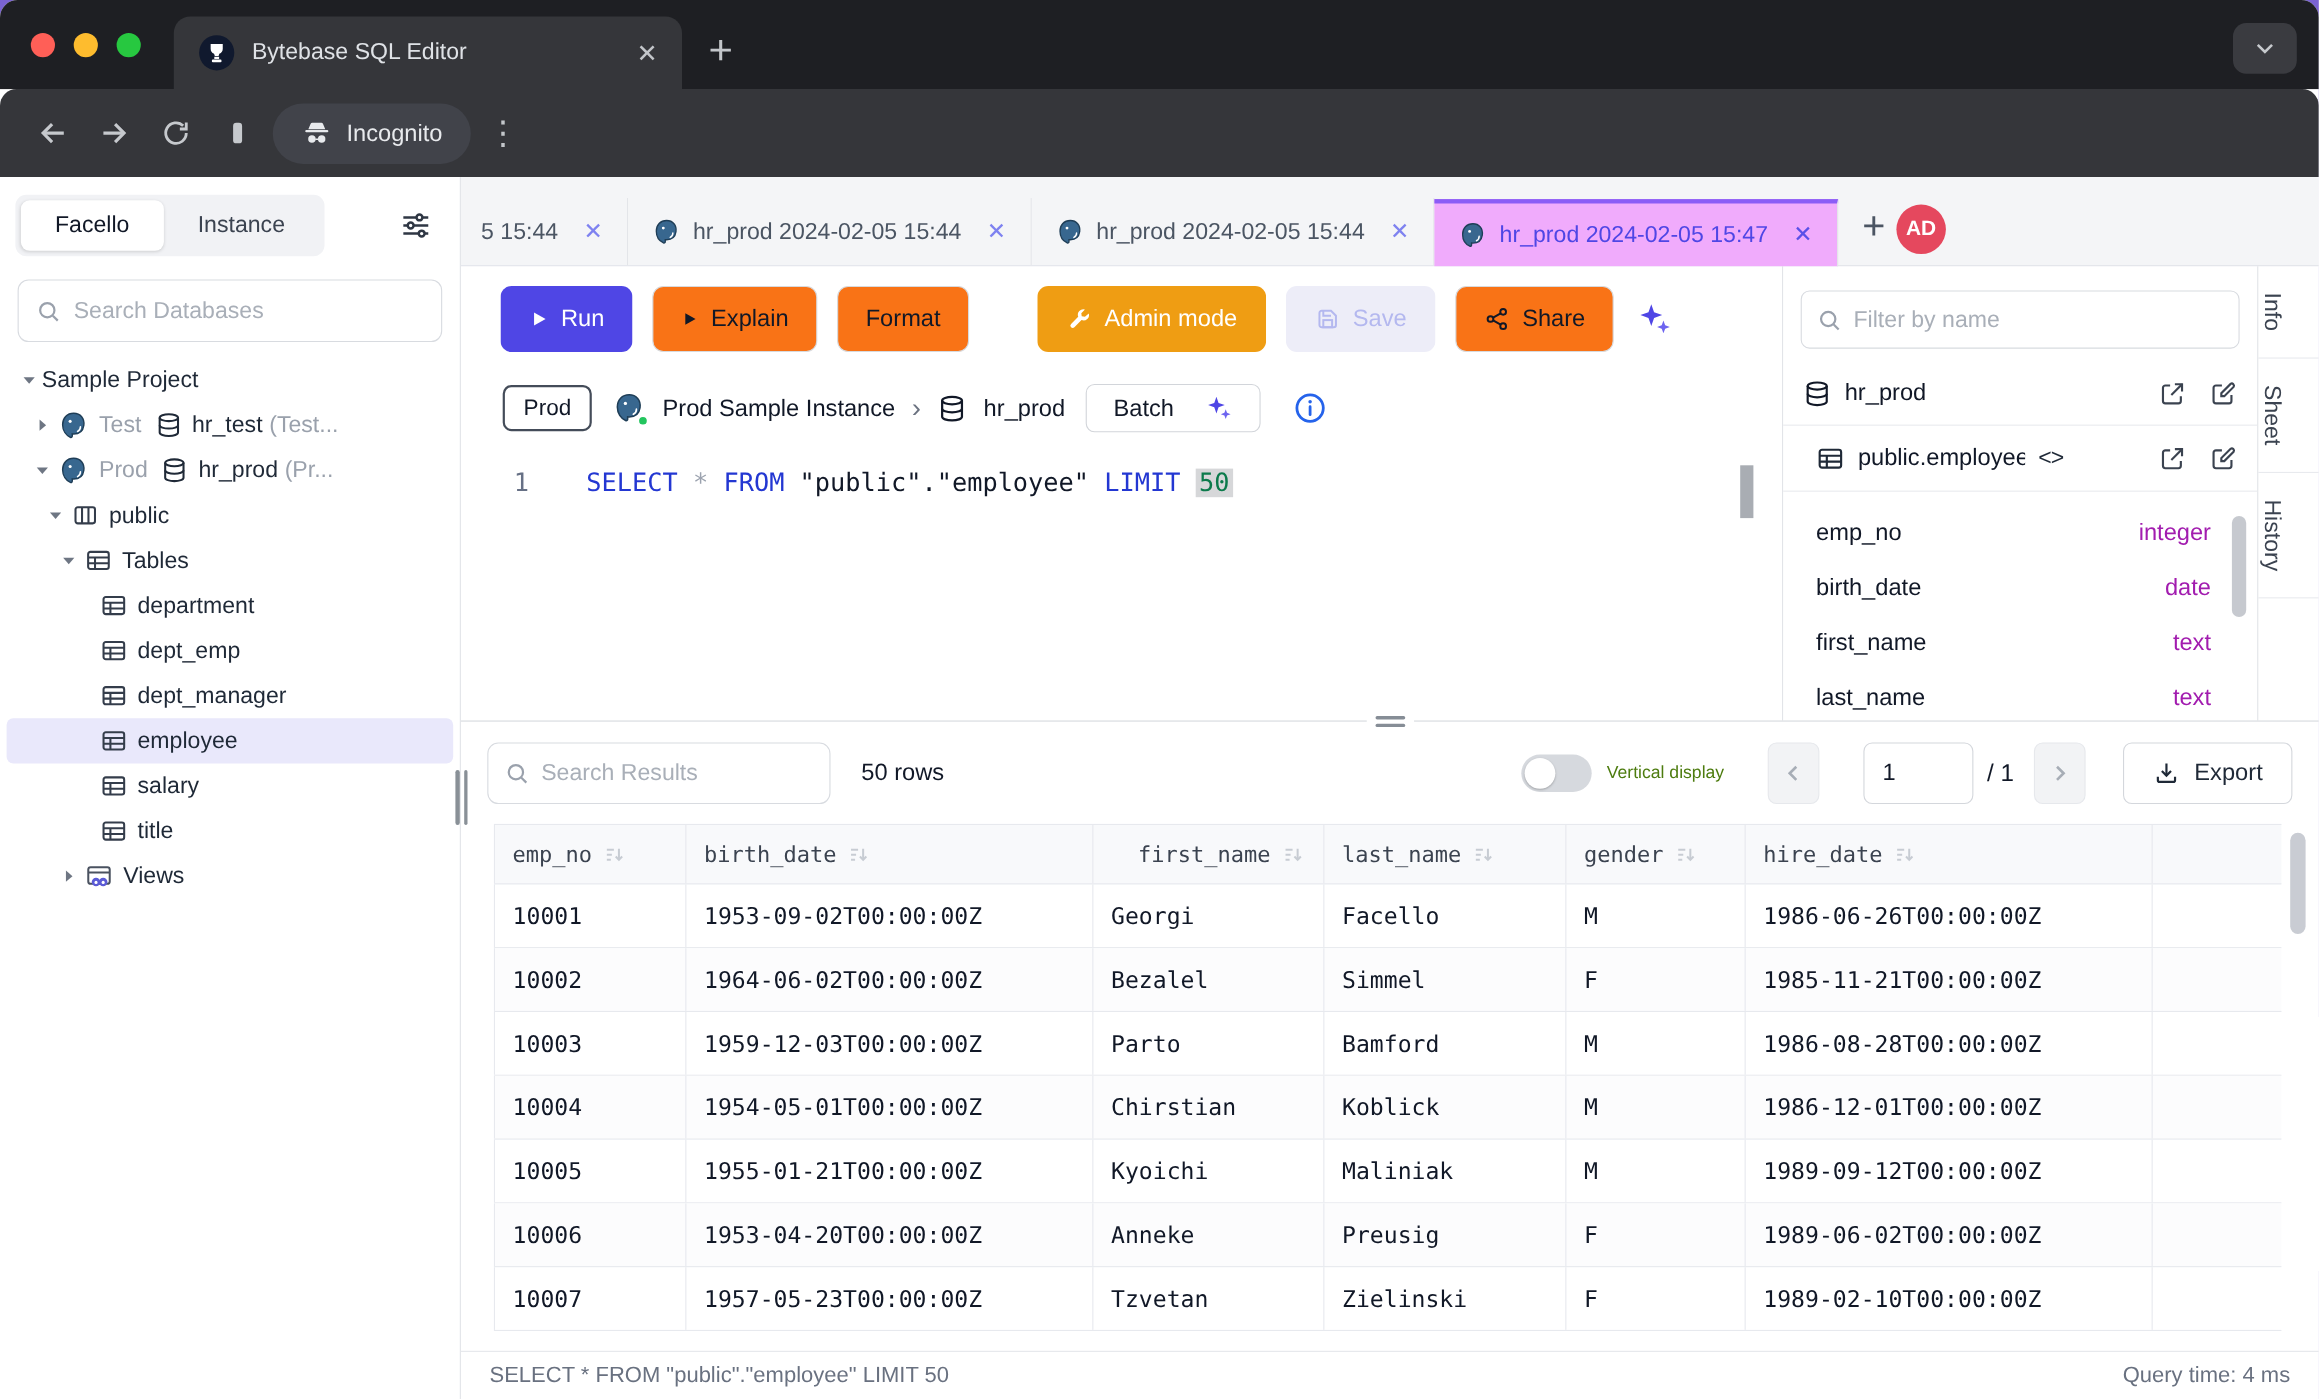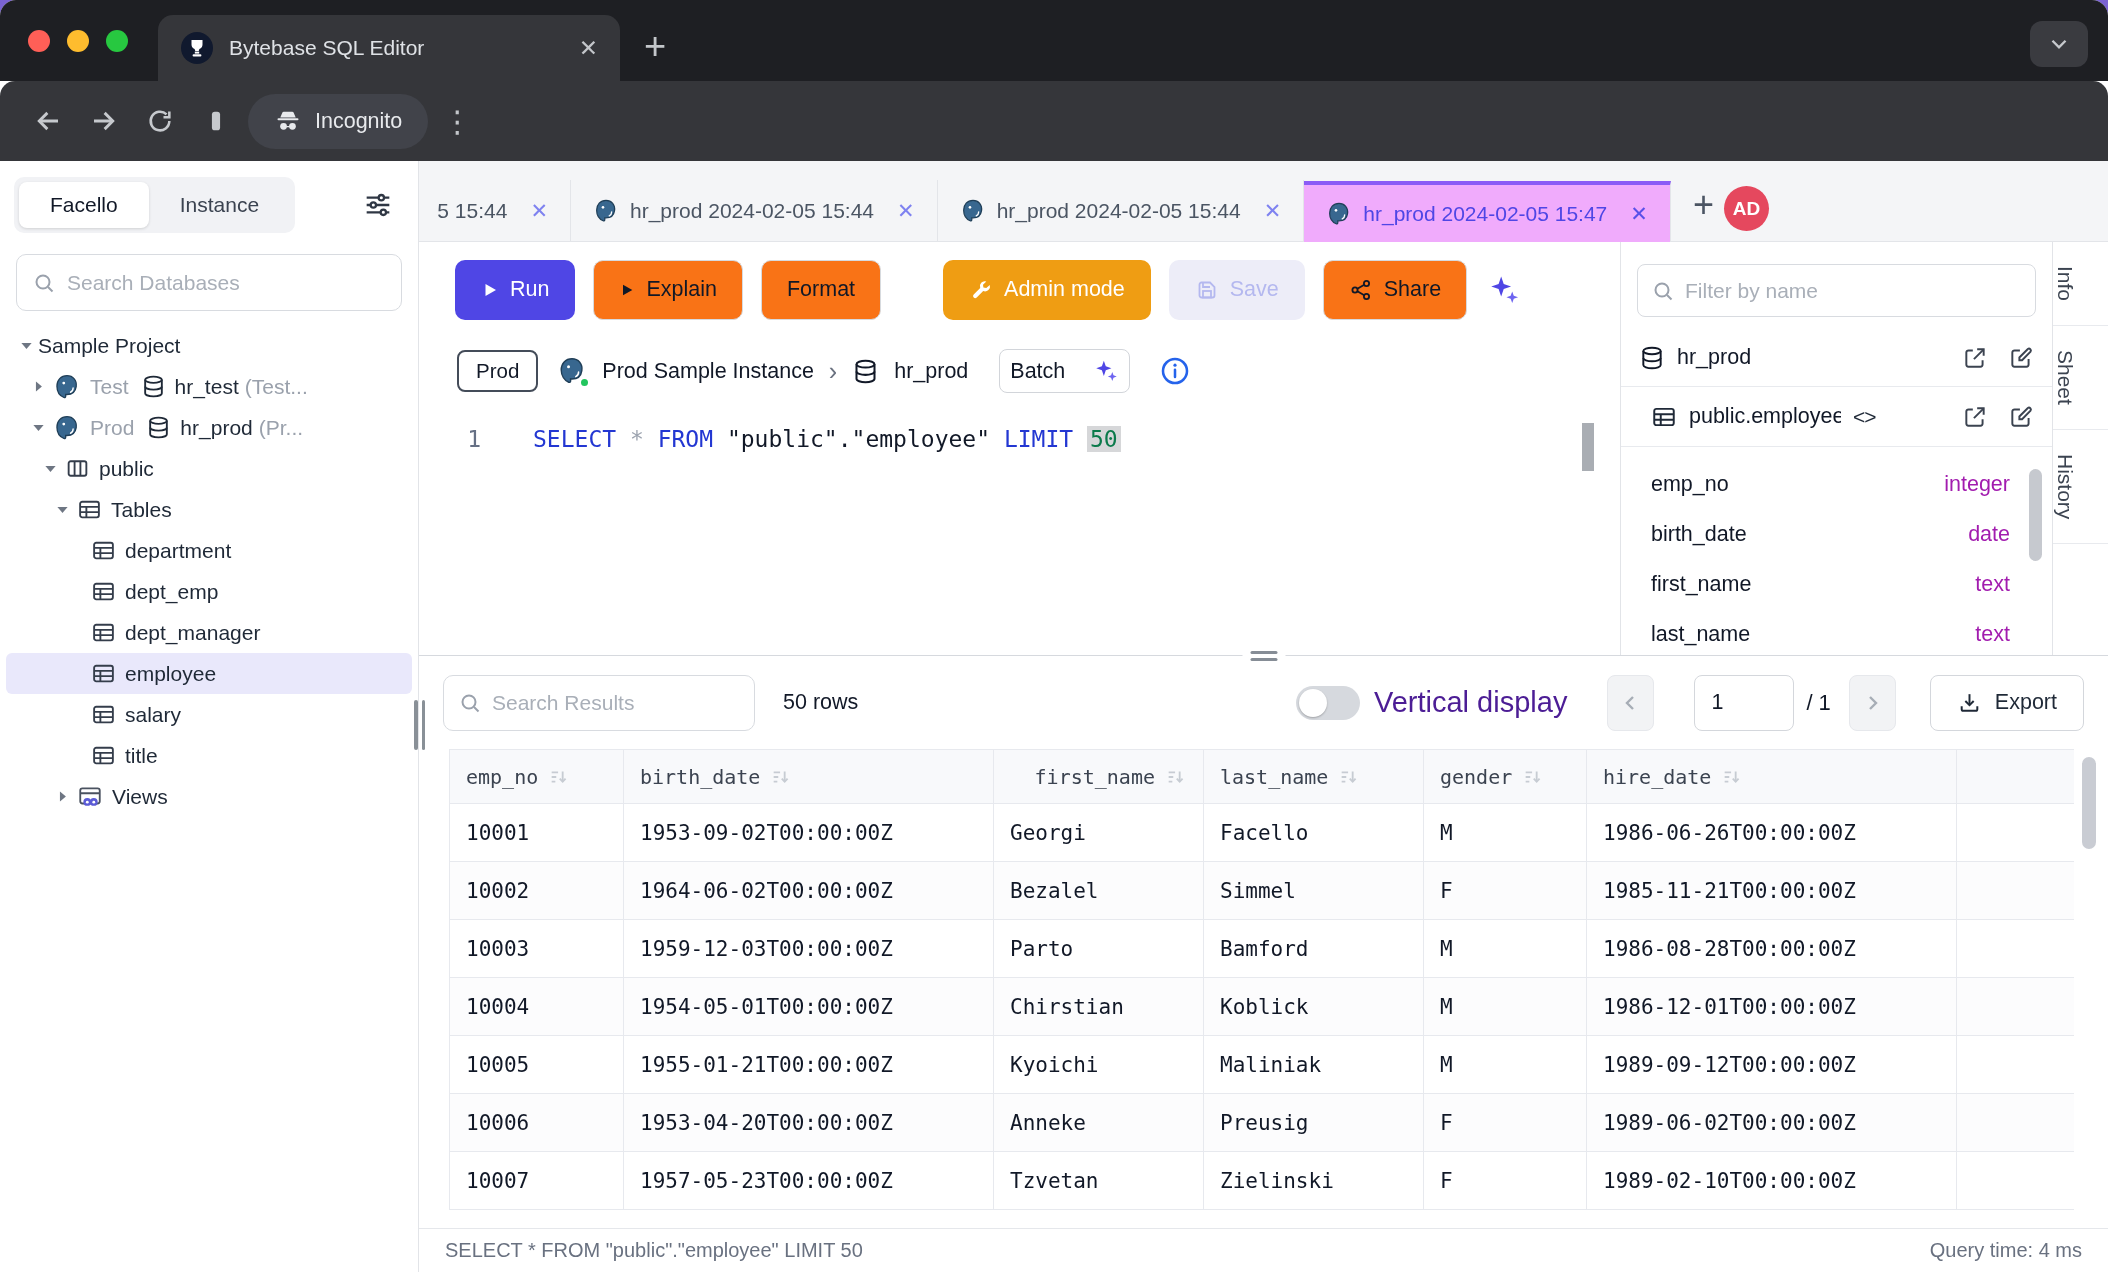--- a/index.html
+++ b/index.html
@@ -72,7 +72,7 @@
   .pgwrap{position:relative;display:flex;margin-left:4px}
   .gdot{position:absolute;right:-3px;bottom:-2px;width:11px;height:11px;border-radius:50%;background:#23c55e;border:2px solid #fff}
   .crumb-sep{color:#6b7280;font-size:25px}
-  .batchchip{border:1.5px solid #d2d5da;border-radius:8px;padding:8px 10px;display:flex;gap:28px;align-items:center;margin-left:16px}
+  .batchchip{border:1.5px solid #d2d5da;border-radius:8px;padding:8px 24px;display:flex;gap:28px;align-items:center;margin-left:4px}
   .infoicon{margin-left:14px;display:flex}
   .editor{flex:1;position:relative;font-family:"DejaVu Sans Mono",monospace;font-size:23px}
   .codeline{display:flex;padding-top:16px;line-height:36px}

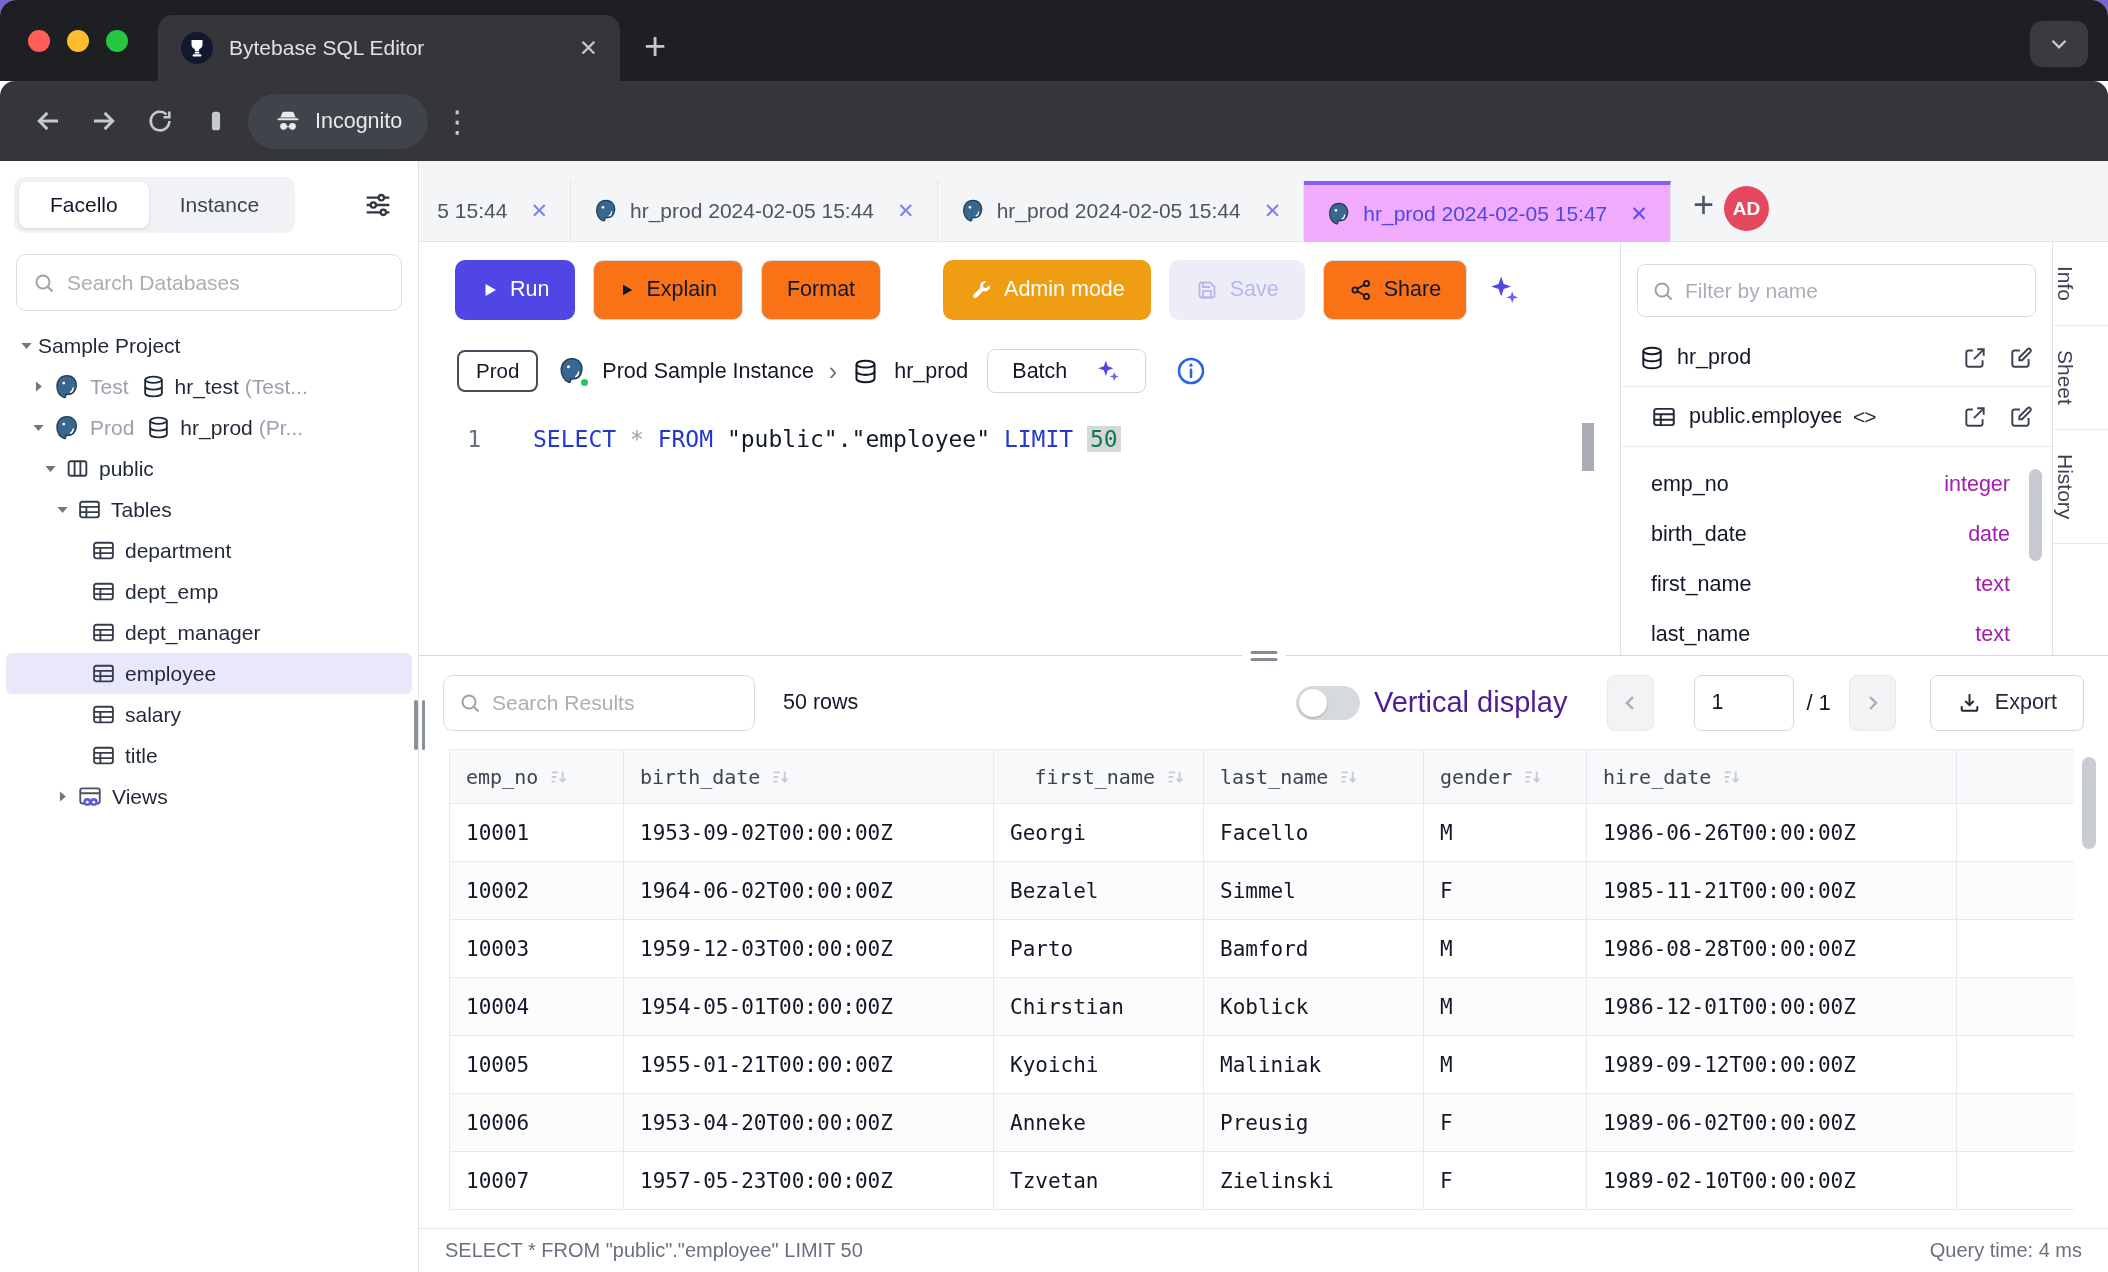--- a/index.html
+++ b/index.html
@@ -110,7 +110,7 @@
   .rspacer{flex:1}
   .toggle{width:64px;height:34px;border-radius:17px;background:#d6d9de;position:relative;flex:0 0 auto}
   .knob{position:absolute;left:3px;top:3px;width:28px;height:28px;border-radius:50%;background:#fff;box-shadow:0 1px 2px rgba(0,0,0,.25)}
-  .vlabel{font-size:29px;color:#4c1d95;margin:0 40px 0 14px;white-space:nowrap}
+  .vlabel{font-size:16px;color:#4d7c0f;margin:0 40px 0 14px;white-space:nowrap}
   .pgbtn{width:47px;height:56px;border-radius:8px;background:#f2f3f5;border:1px solid #e6e8ec;display:flex;align-items:center;justify-content:center;flex:0 0 auto}
   .pginput{width:100px;height:56px;border:1.5px solid #d4d7dc;border-radius:8px;font-size:21.5px;padding:0 16px;color:#111827;margin-left:40px;font-family:inherit;outline:none}
   .pgtotal{font-size:22px;color:#111827;margin:0 18px 0 12px;white-space:nowrap}

